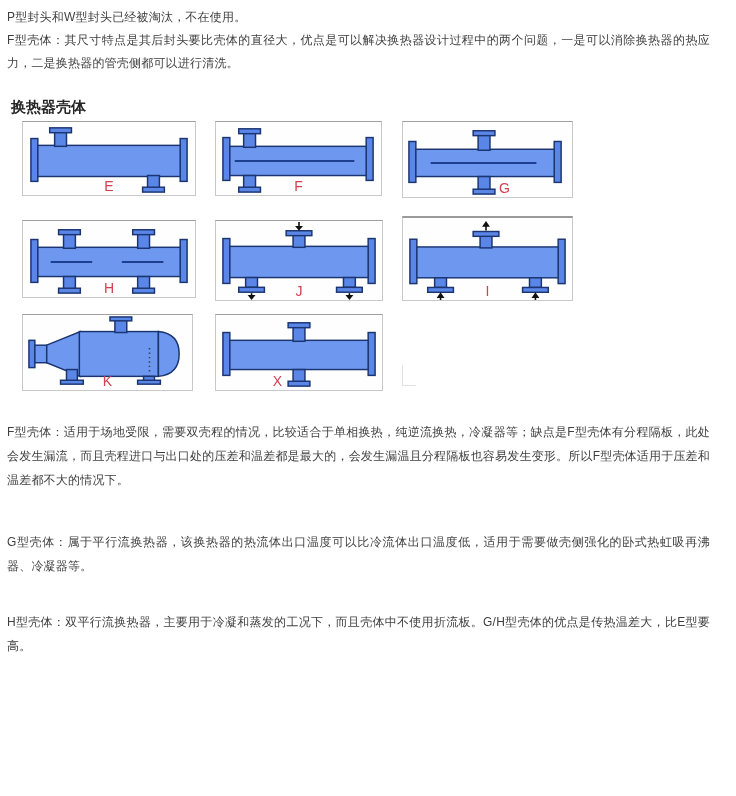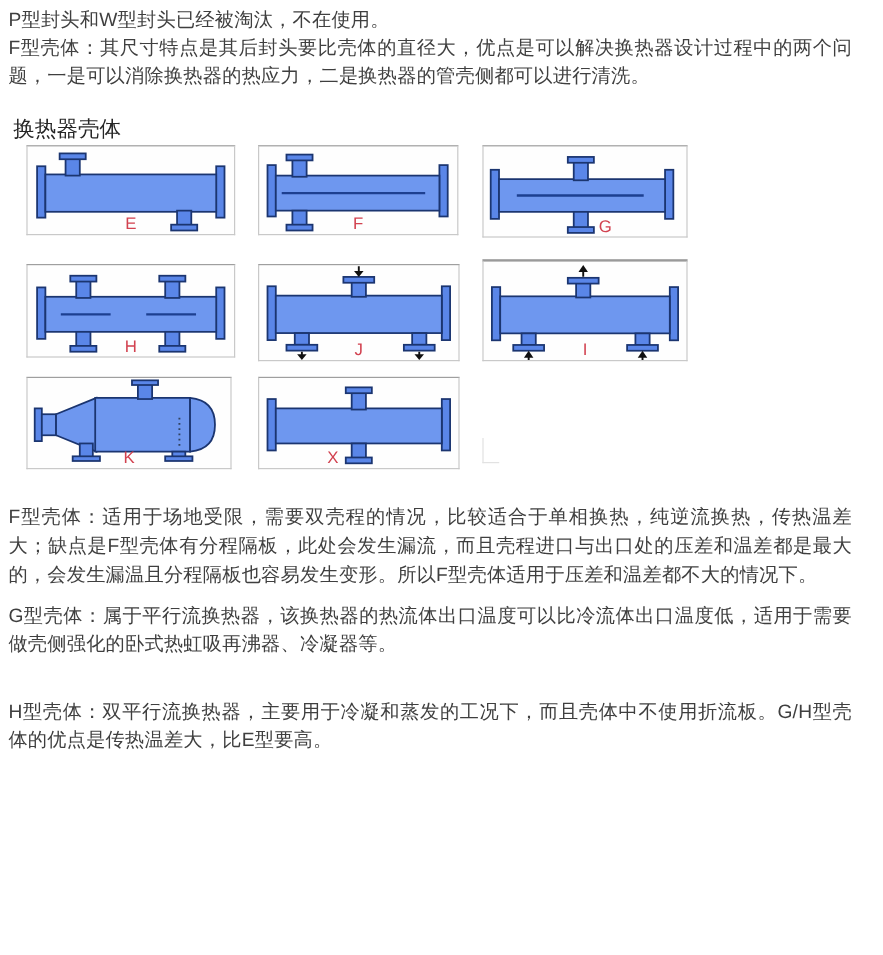--- a/index.html
+++ b/index.html
@@ -14,7 +14,7 @@
   }
   .content{padding:6px 26px 0 7px;}
   p.body-text{
-    margin:0;font-size:16px;line-height:23px;color:var(--text);
+    margin:0;font-size:12px;line-height:23px;color:var(--text);
     text-align:justify;letter-spacing:.2px;
   }
   p.gap-top{margin-top:30px;}

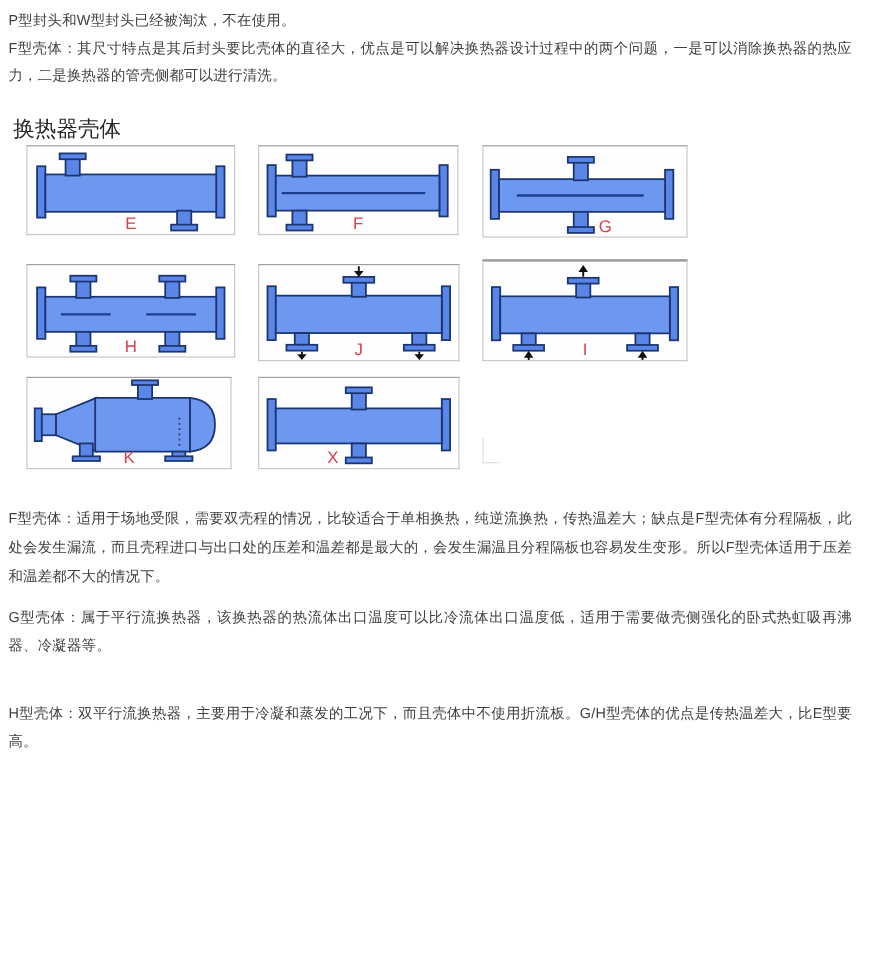--- a/index.html
+++ b/index.html
@@ -19,8 +19,8 @@
   }
   p.gap-top{margin-top:30px;}
   h3.fig-heading{
-    margin:22px 0 4px 4px;font-size:18px;line-height:20px;
-    color:var(--heading);font-weight:normal;
+    margin:22px 0 4px 4px;font-size:15px;line-height:20px;
+    color:var(--heading);font-weight:bold;
   }
   .figure{position:relative;height:272px;margin-left:4px;}
   .shell-box{

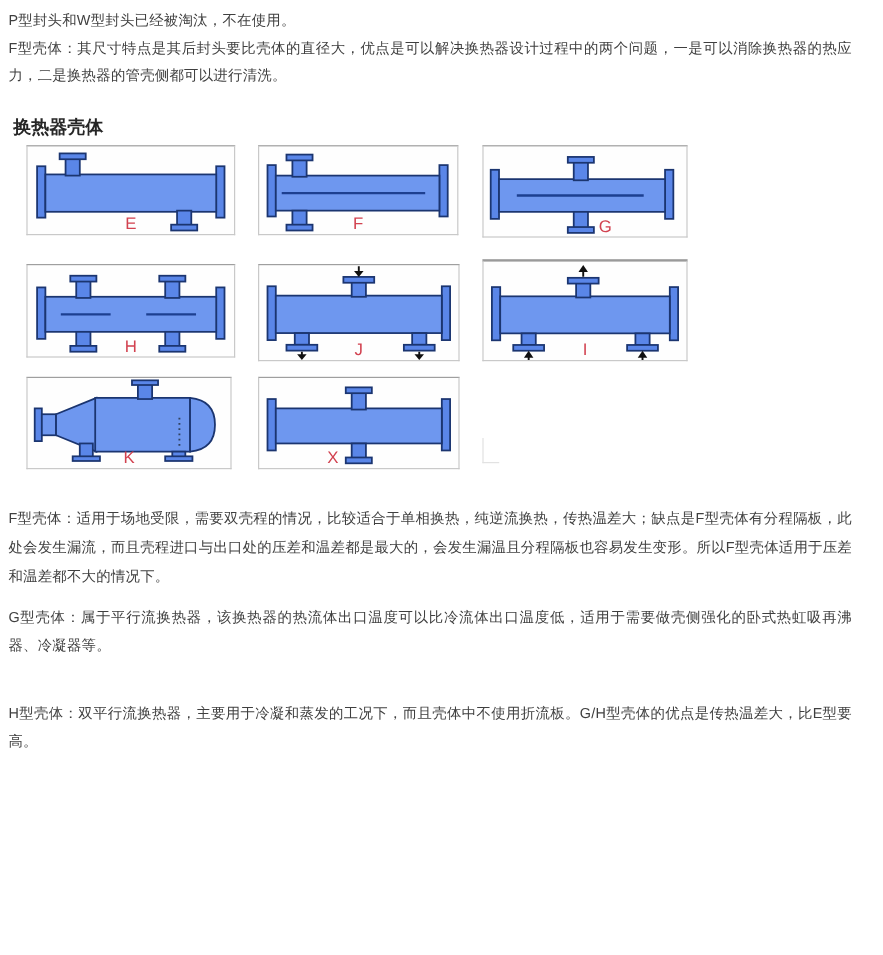--- a/index.html
+++ b/index.html
@@ -204,7 +204,7 @@
   </div>
 
   <div class="desc-block">
-    <p class="body-text" style="margin-top:27px;">F型壳体：适用于场地受限，需要双壳程的情况，比较适合于单相换热，纯逆流换热，传热温差大；缺点是F型壳体有分程隔板，此处会发生漏流，而且壳程进口与出口处的压差和温差都是最大的，会发生漏温且分程隔板也容易发生变形。所以F型壳体适用于压差和温差都不大的情况下。</p>
+    <p class="body-text" style="margin-top:27px;">F型壳体：适用于场地受限，需要双壳程的情况，比较适合于单相换热，纯逆流换热，冷凝器等；缺点是F型壳体有分程隔板，此处会发生漏流，而且壳程进口与出口处的压差和温差都是最大的，会发生漏温且分程隔板也容易发生变形。所以F型壳体适用于压差和温差都不大的情况下。</p>
     <p class="body-text" style="margin-top:10px;">G型壳体：属于平行流换热器，该换热器的热流体出口温度可以比冷流体出口温度低，适用于需要做壳侧强化的卧式热虹吸再沸器、冷凝器等。</p>
     <p class="body-text" style="margin-top:32px;">H型壳体：双平行流换热器，主要用于冷凝和蒸发的工况下，而且壳体中不使用折流板。G/H型壳体的优点是传热温差大，比E型要高。</p>
   </div>

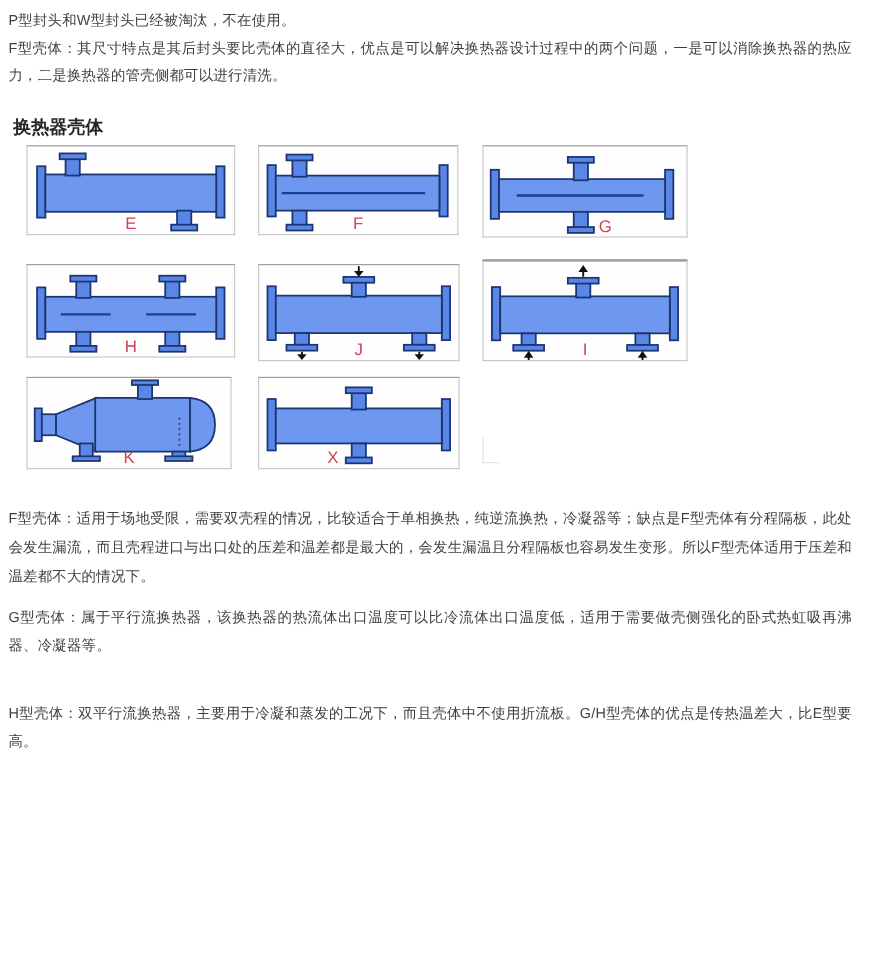--- a/index.html
+++ b/index.html
@@ -205,7 +205,7 @@
 
   <div class="desc-block">
     <p class="body-text" style="margin-top:27px;">F型壳体：适用于场地受限，需要双壳程的情况，比较适合于单相换热，纯逆流换热，冷凝器等；缺点是F型壳体有分程隔板，此处会发生漏流，而且壳程进口与出口处的压差和温差都是最大的，会发生漏温且分程隔板也容易发生变形。所以F型壳体适用于压差和温差都不大的情况下。</p>
-    <p class="body-text" style="margin-top:10px;">G型壳体：属于平行流换热器，该换热器的热流体出口温度可以比冷流体出口温度低，适用于需要做壳侧强化的卧式热虹吸再沸器、冷凝器等。</p>
+    <p class="body-text" style="margin-top:38px;">G型壳体：属于平行流换热器，该换热器的热流体出口温度可以比冷流体出口温度低，适用于需要做壳侧强化的卧式热虹吸再沸器、冷凝器等。</p>
     <p class="body-text" style="margin-top:32px;">H型壳体：双平行流换热器，主要用于冷凝和蒸发的工况下，而且壳体中不使用折流板。G/H型壳体的优点是传热温差大，比E型要高。</p>
   </div>
 

